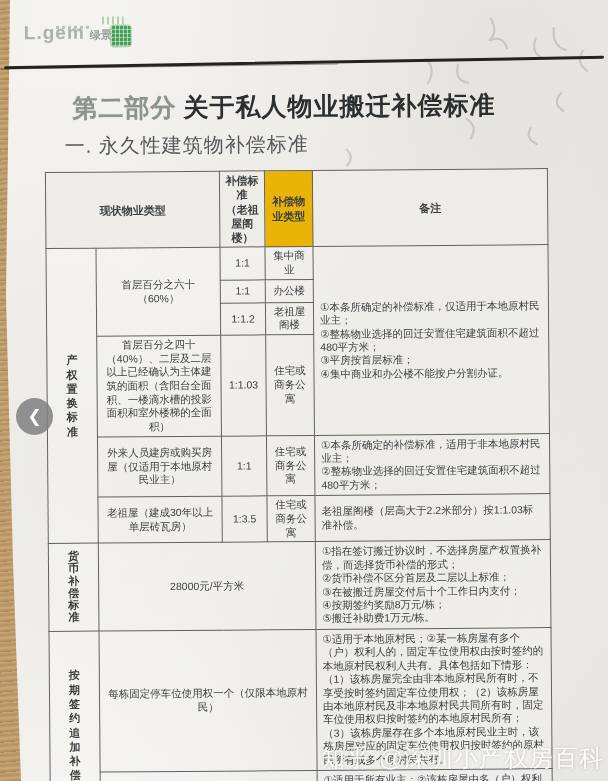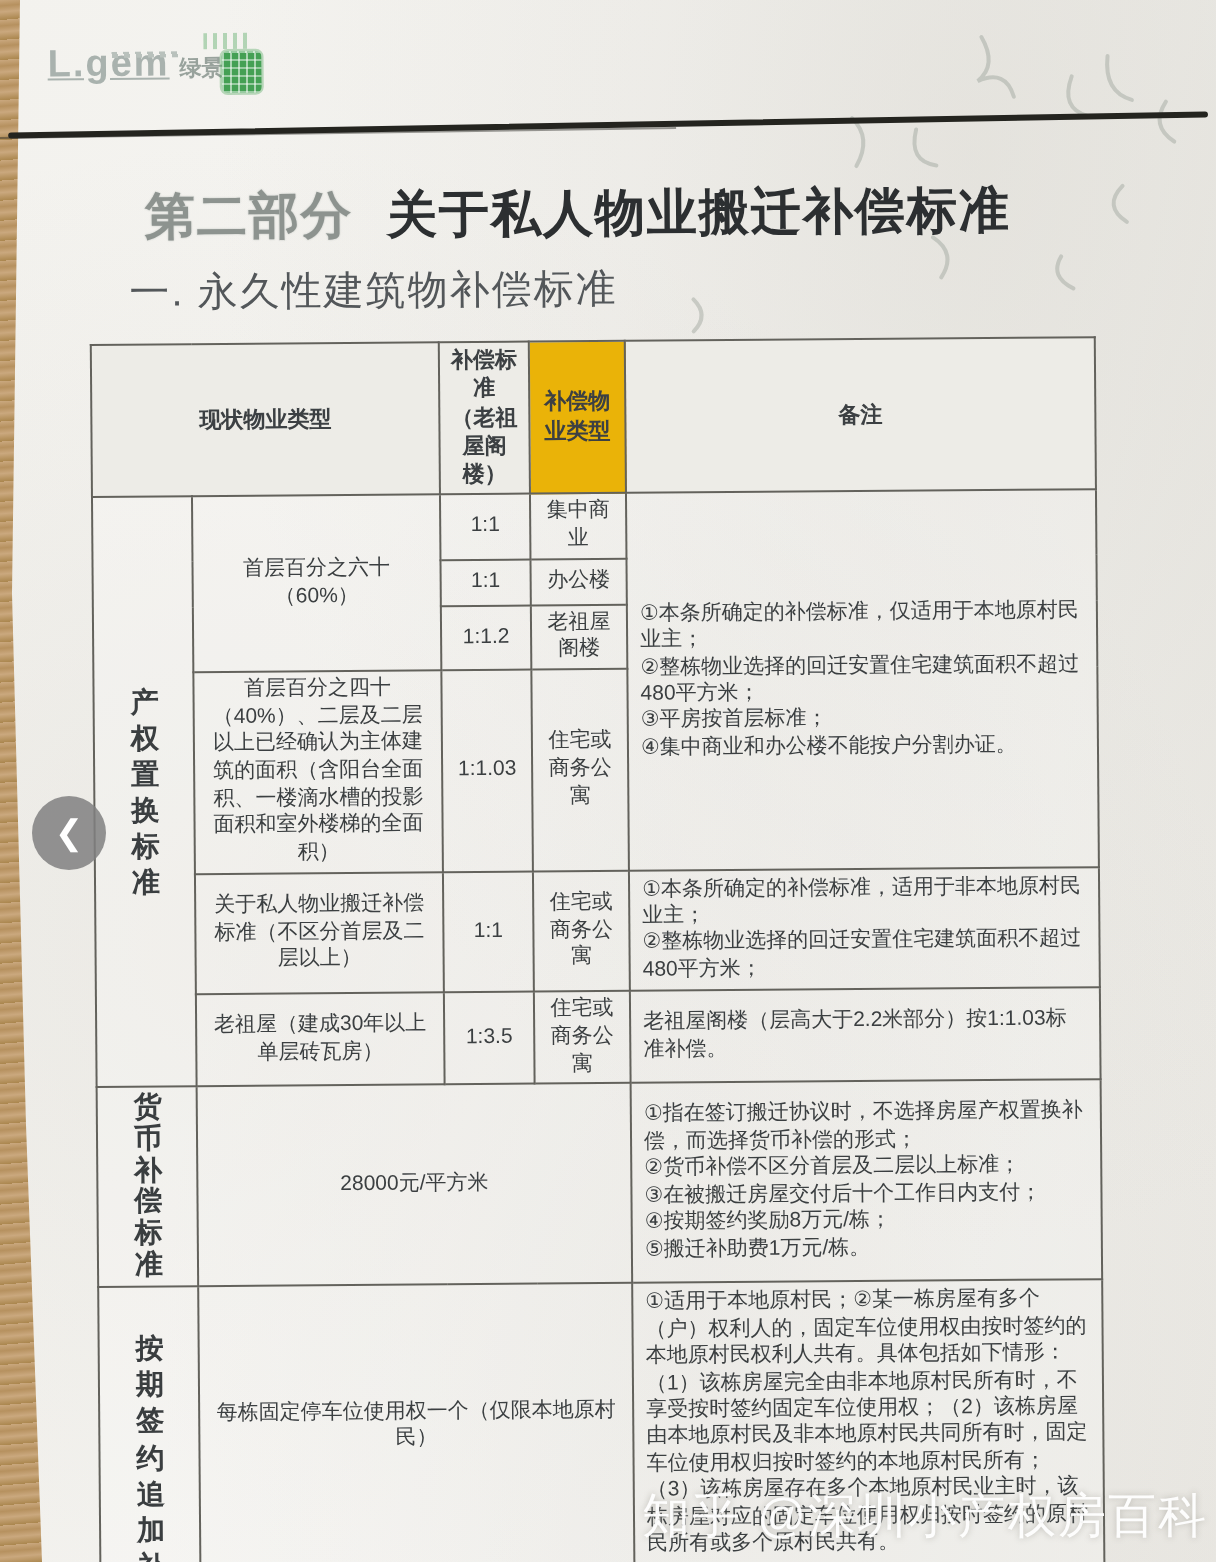--- a/index.html
+++ b/index.html
@@ -24,7 +24,7 @@
 
   
   .logo{position:absolute;left:26px;top:20px;}
-  .logo-latin{font-size:19px;color:#a9b2ae;letter-spacing:1px;font-weight:600;text-decoration:underline;}
+  .logo-latin{font-size:19px;color:#a9b2ae;letter-spacing:1px;font-weight:600;}
   .logo-cn{font-size:11px;color:#98a29c;margin-left:5px;font-weight:700;}
   .logo-sub{position:absolute;left:58px;top:24px;height:3px;width:34px;
     background:repeating-linear-gradient(to right,#b9c1bc 0 3px,transparent 3px 6px);}

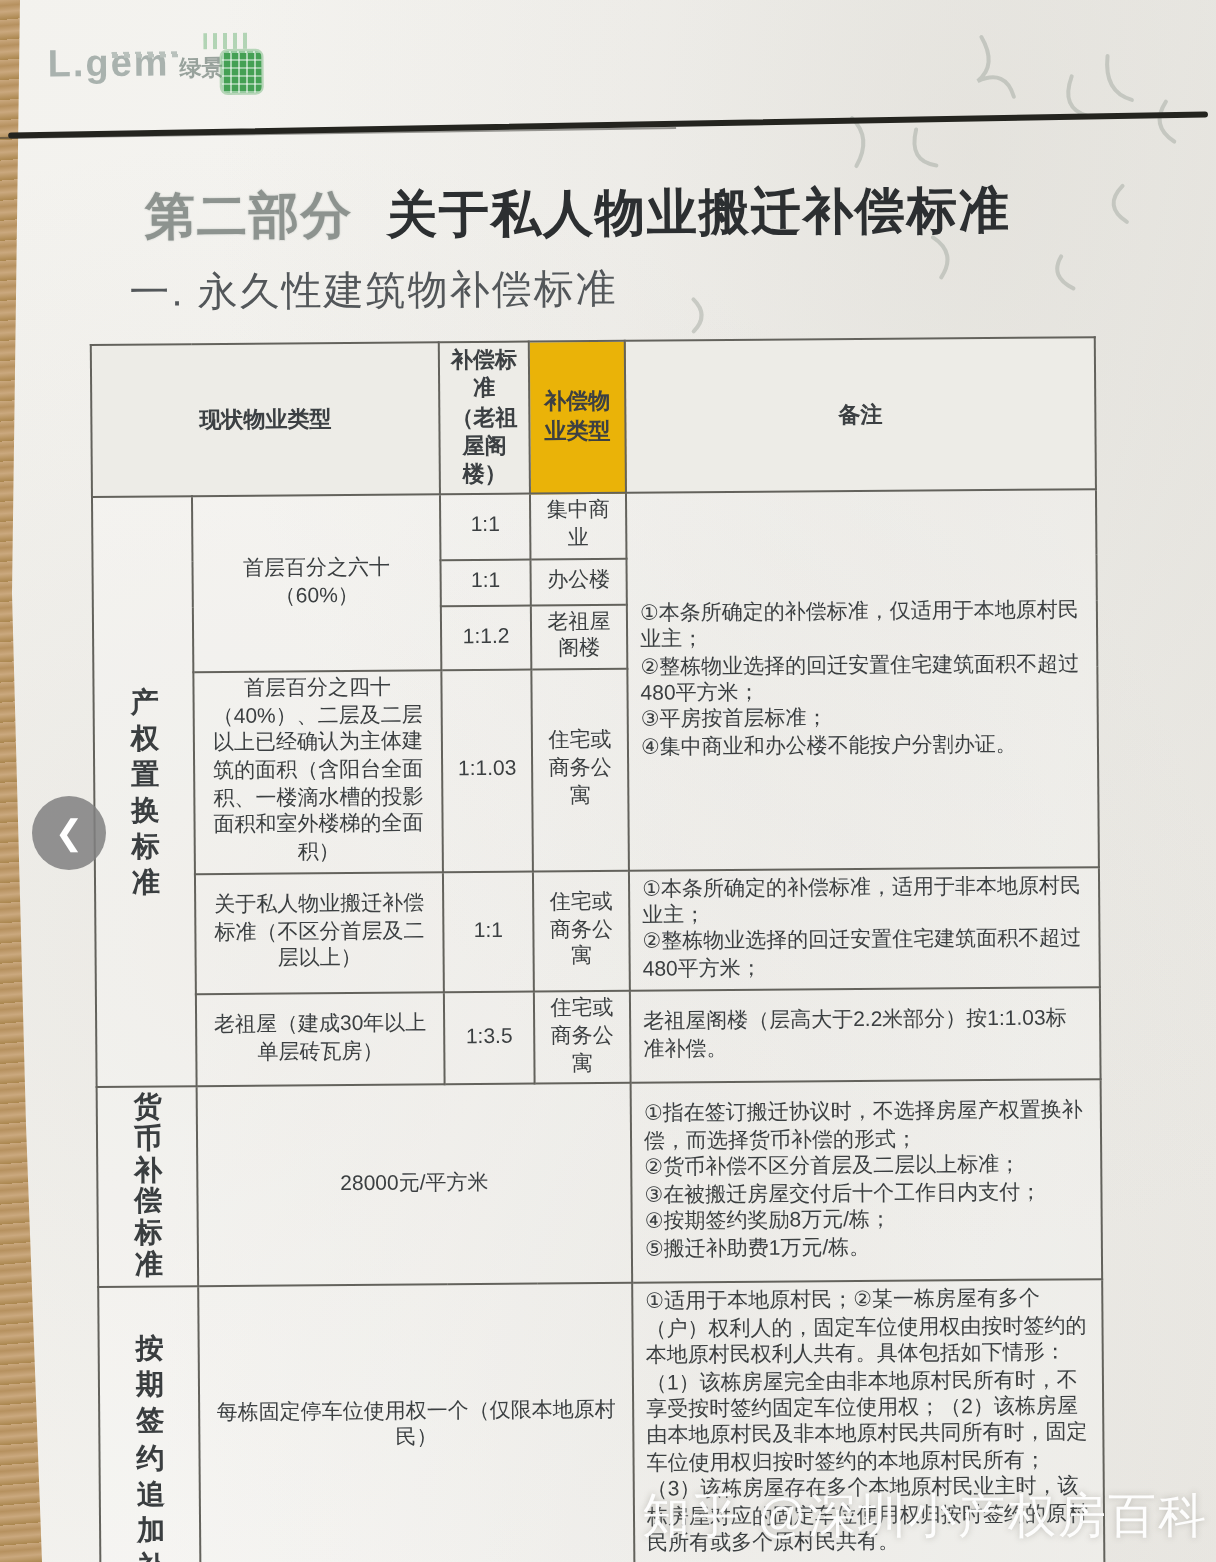--- a/index.html
+++ b/index.html
@@ -44,7 +44,7 @@
 
   .doc-title{position:absolute;left:74px;top:90px;font-size:25px;font-weight:700;color:#2c2f31;
     letter-spacing:1px;white-space:nowrap;}
-  .doc-title .faded{color:#8d938f;text-shadow:0 0 1px #b9beba;margin-right:17px;}
+  .doc-title .faded{color:#8d938f;text-shadow:0 0 1px #b9beba;margin-right:7px;}
   .doc-subtitle{position:absolute;left:66px;top:131px;font-size:20px;color:#53575a;
     letter-spacing:1px;white-space:nowrap;}
 

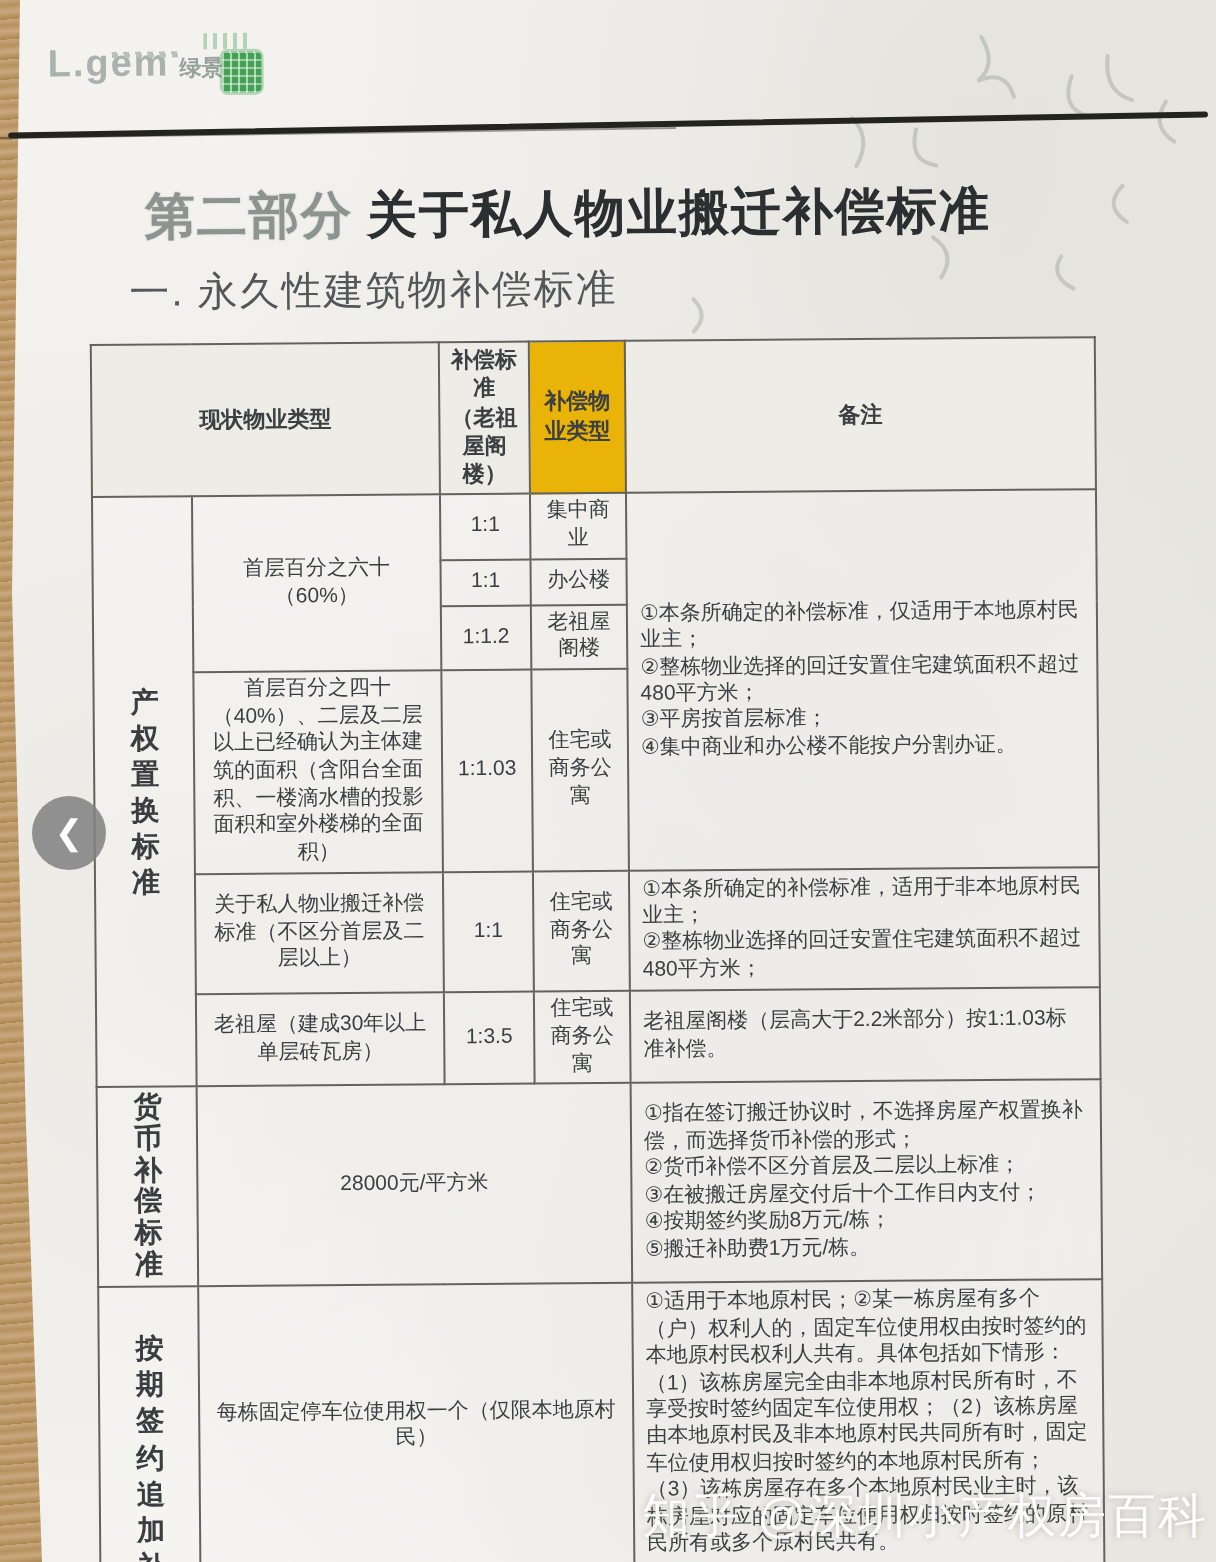--- a/index.html
+++ b/index.html
@@ -58,7 +58,7 @@
   .cmp td.notes{text-align:left;padding:3px 6px;line-height:1.28;font-size:10.5px;}
   .cmp td.name{padding:2px 6px;}
   .cmp td.lblc{font-weight:700;color:#3a3e40;}
-  .vtext{display:inline-block;width:13px;word-break:break-all;line-height:1.3;font-size:14px;}
+  .vtext{display:inline-block;width:13px;word-break:break-all;line-height:1.3;font-size:11px;}
   .vtight{line-height:1.12;text-align:center;}
   .note-line{margin:0;}
 

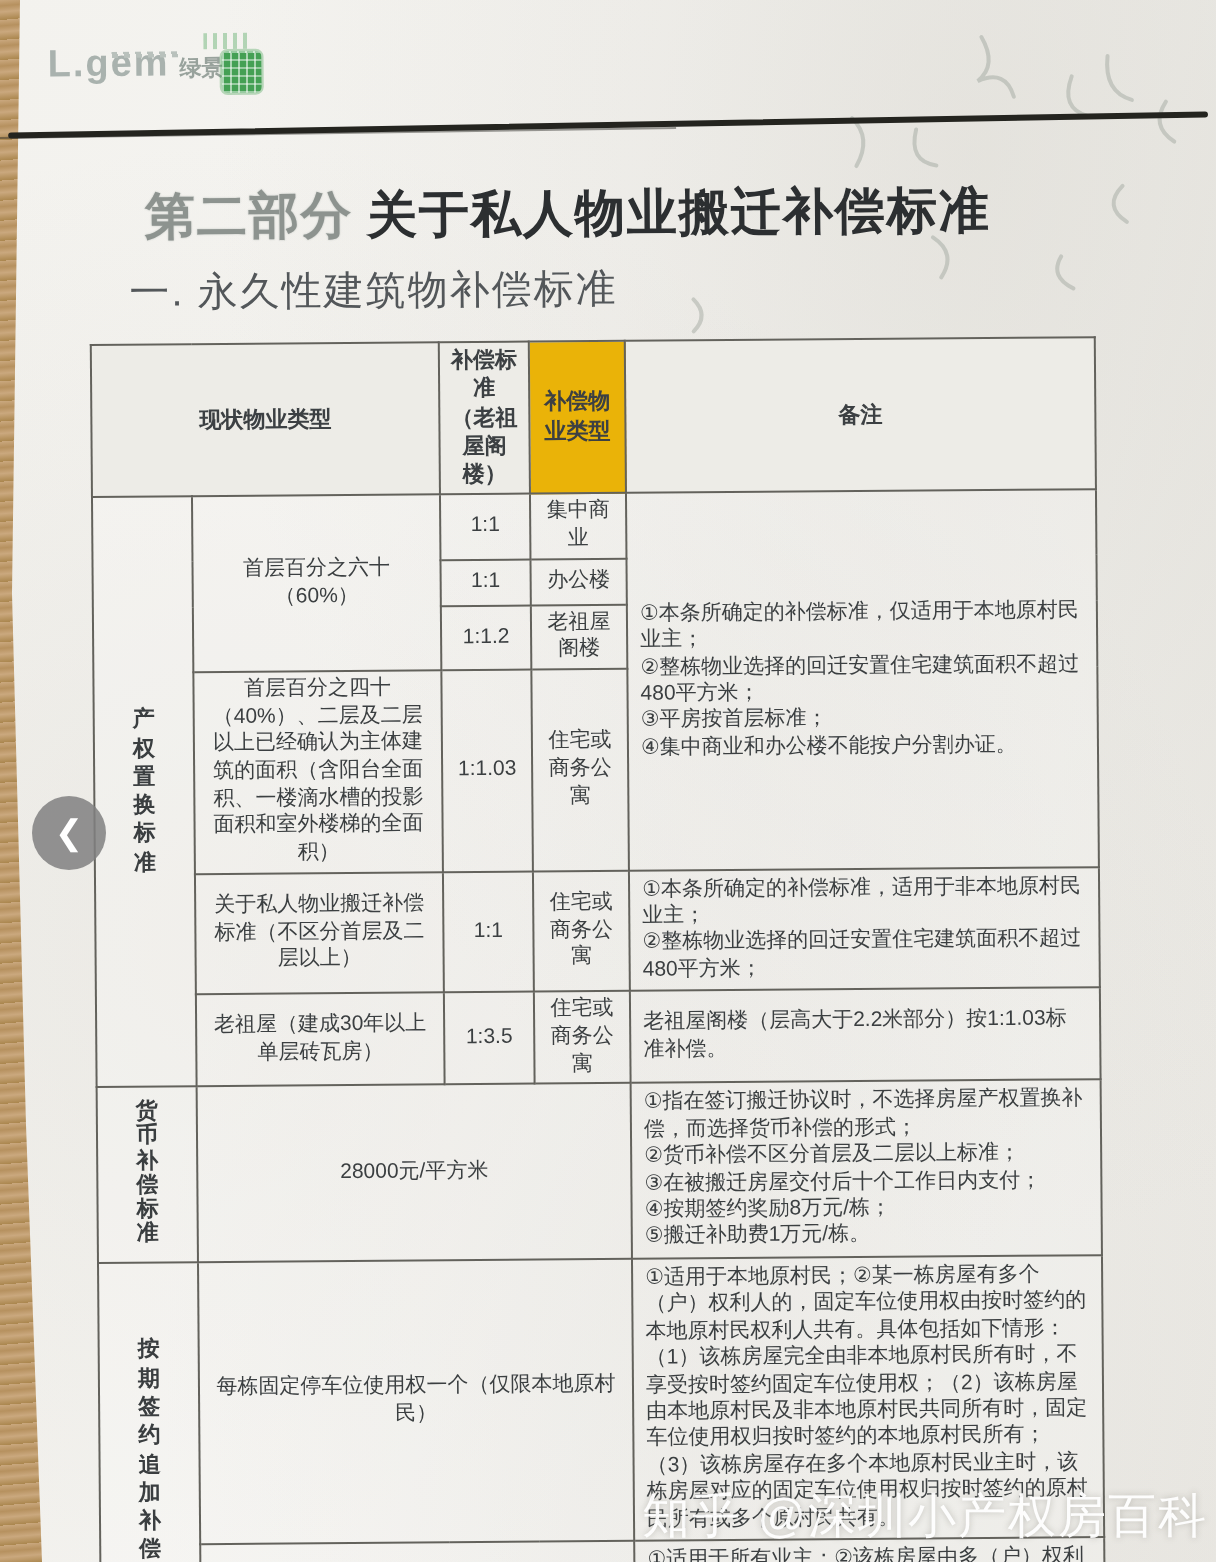--- a/index.html
+++ b/index.html
@@ -151,7 +151,7 @@
       <td>住宅或商务公寓</td>
     </tr>
     <tr style="height:33px">
-      <td class="name">关于私人物业搬迁补偿标准（不区分首层及二层以上）</td>
+      <td class="name">外来人员建房或购买房屋（仅适用于本地原村民业主）</td>
       <td>1:1</td>
       <td>住宅或商务公寓</td>
       <td class="notes">

